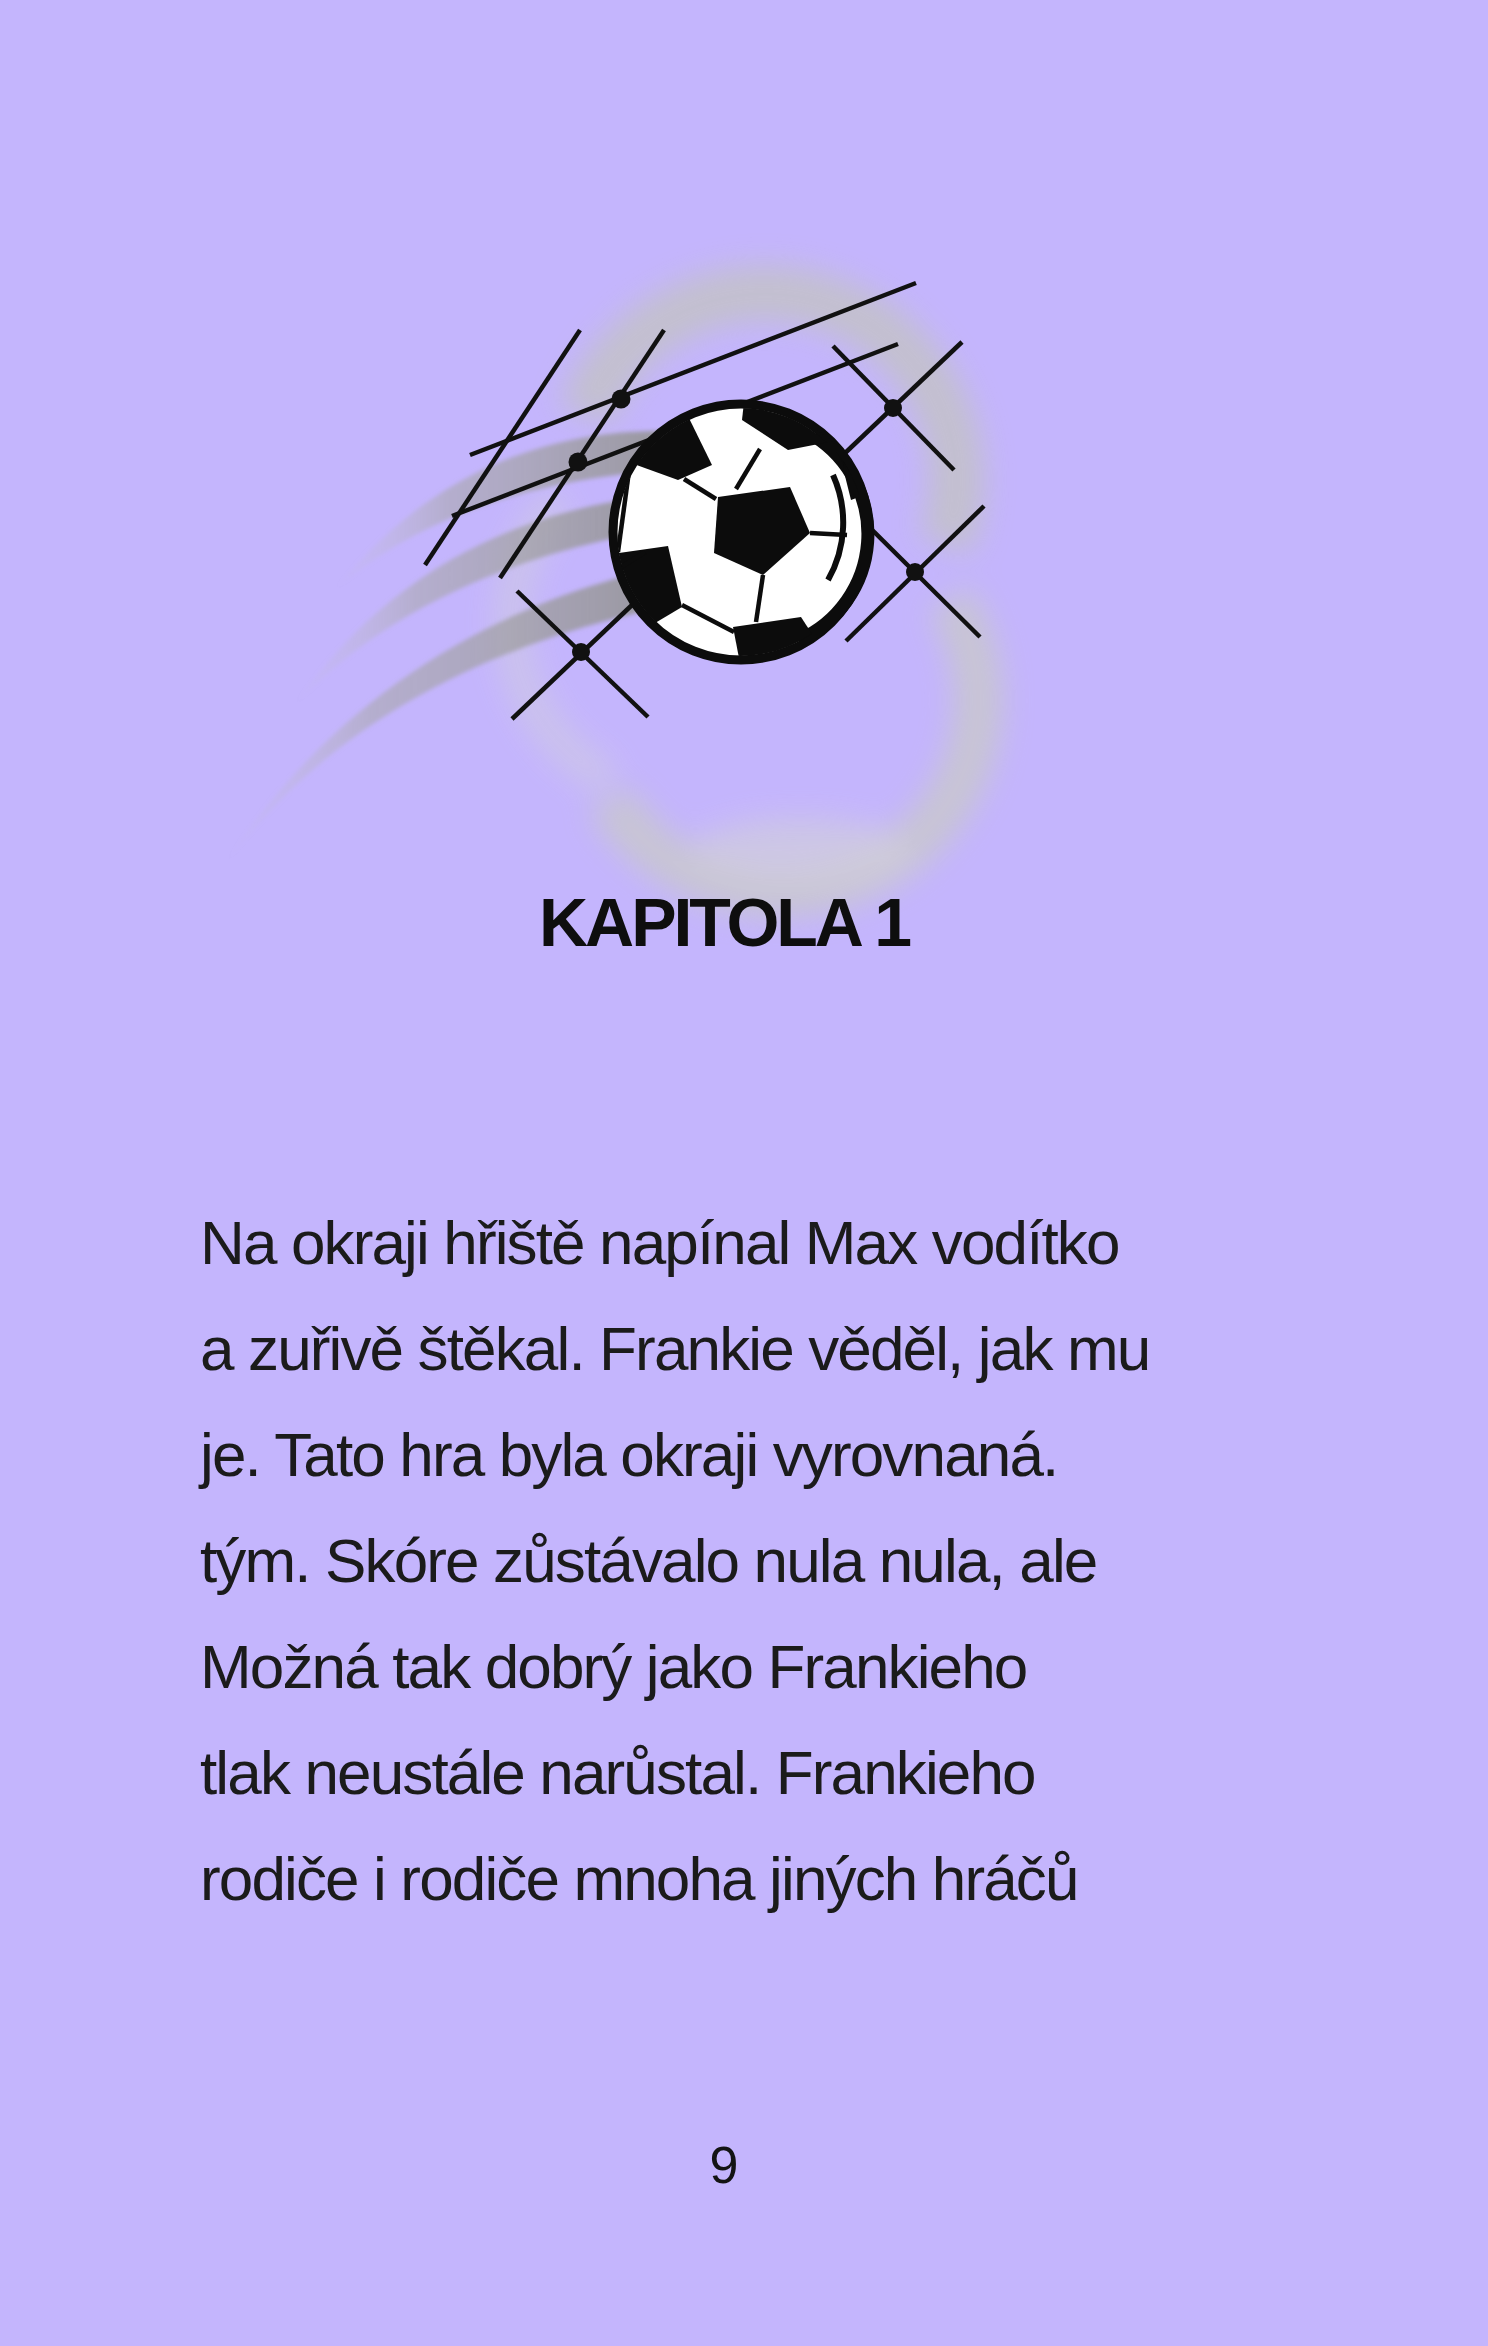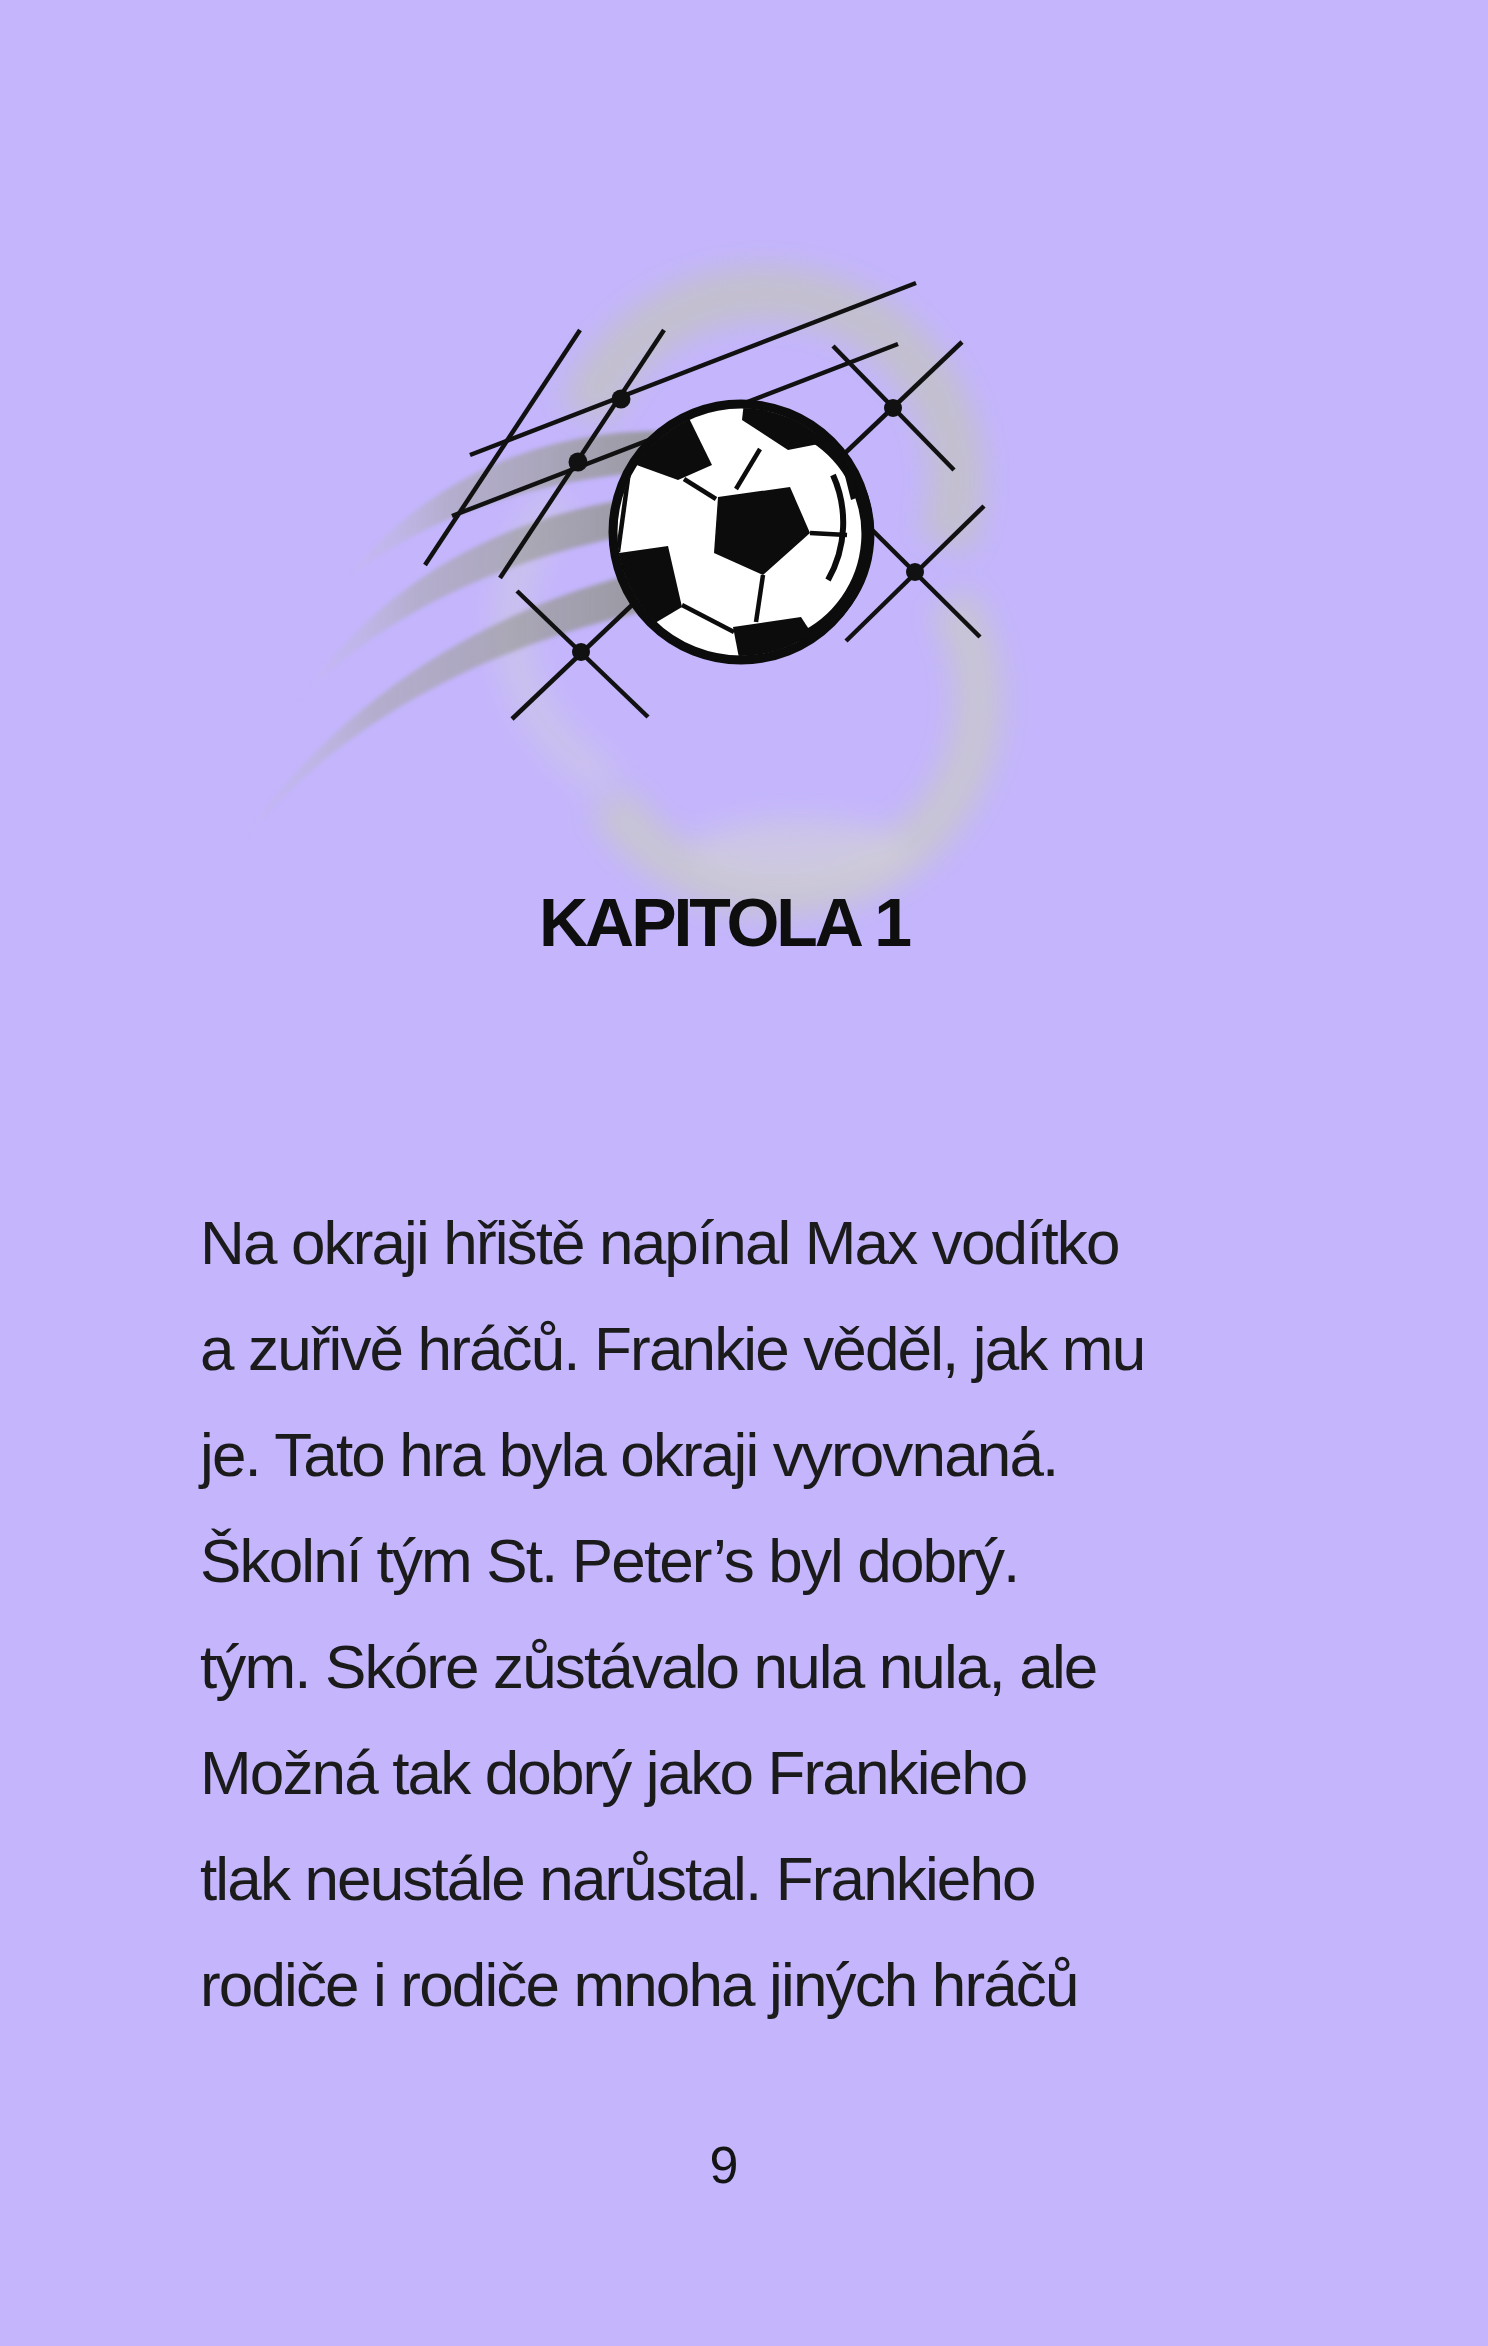--- a/index.html
+++ b/index.html
@@ -157,7 +157,7 @@
 
   <div class="body-text">
     <div class="line">Na okraji hřiště napínal Max vodítko</div>
-    <div class="line">a zuřivě hráčů. Frankie věděl, jak mu</div>
+    <div class="line">a zuřivě štěkal. Frankie věděl, jak mu</div>
     <div class="line">je. Tato hra byla okraji vyrovnaná.</div>
     <div class="line">Školní tým St. Peter’s byl dobrý.</div>
     <div class="line">tým. Skóre zůstávalo nula nula, ale</div>

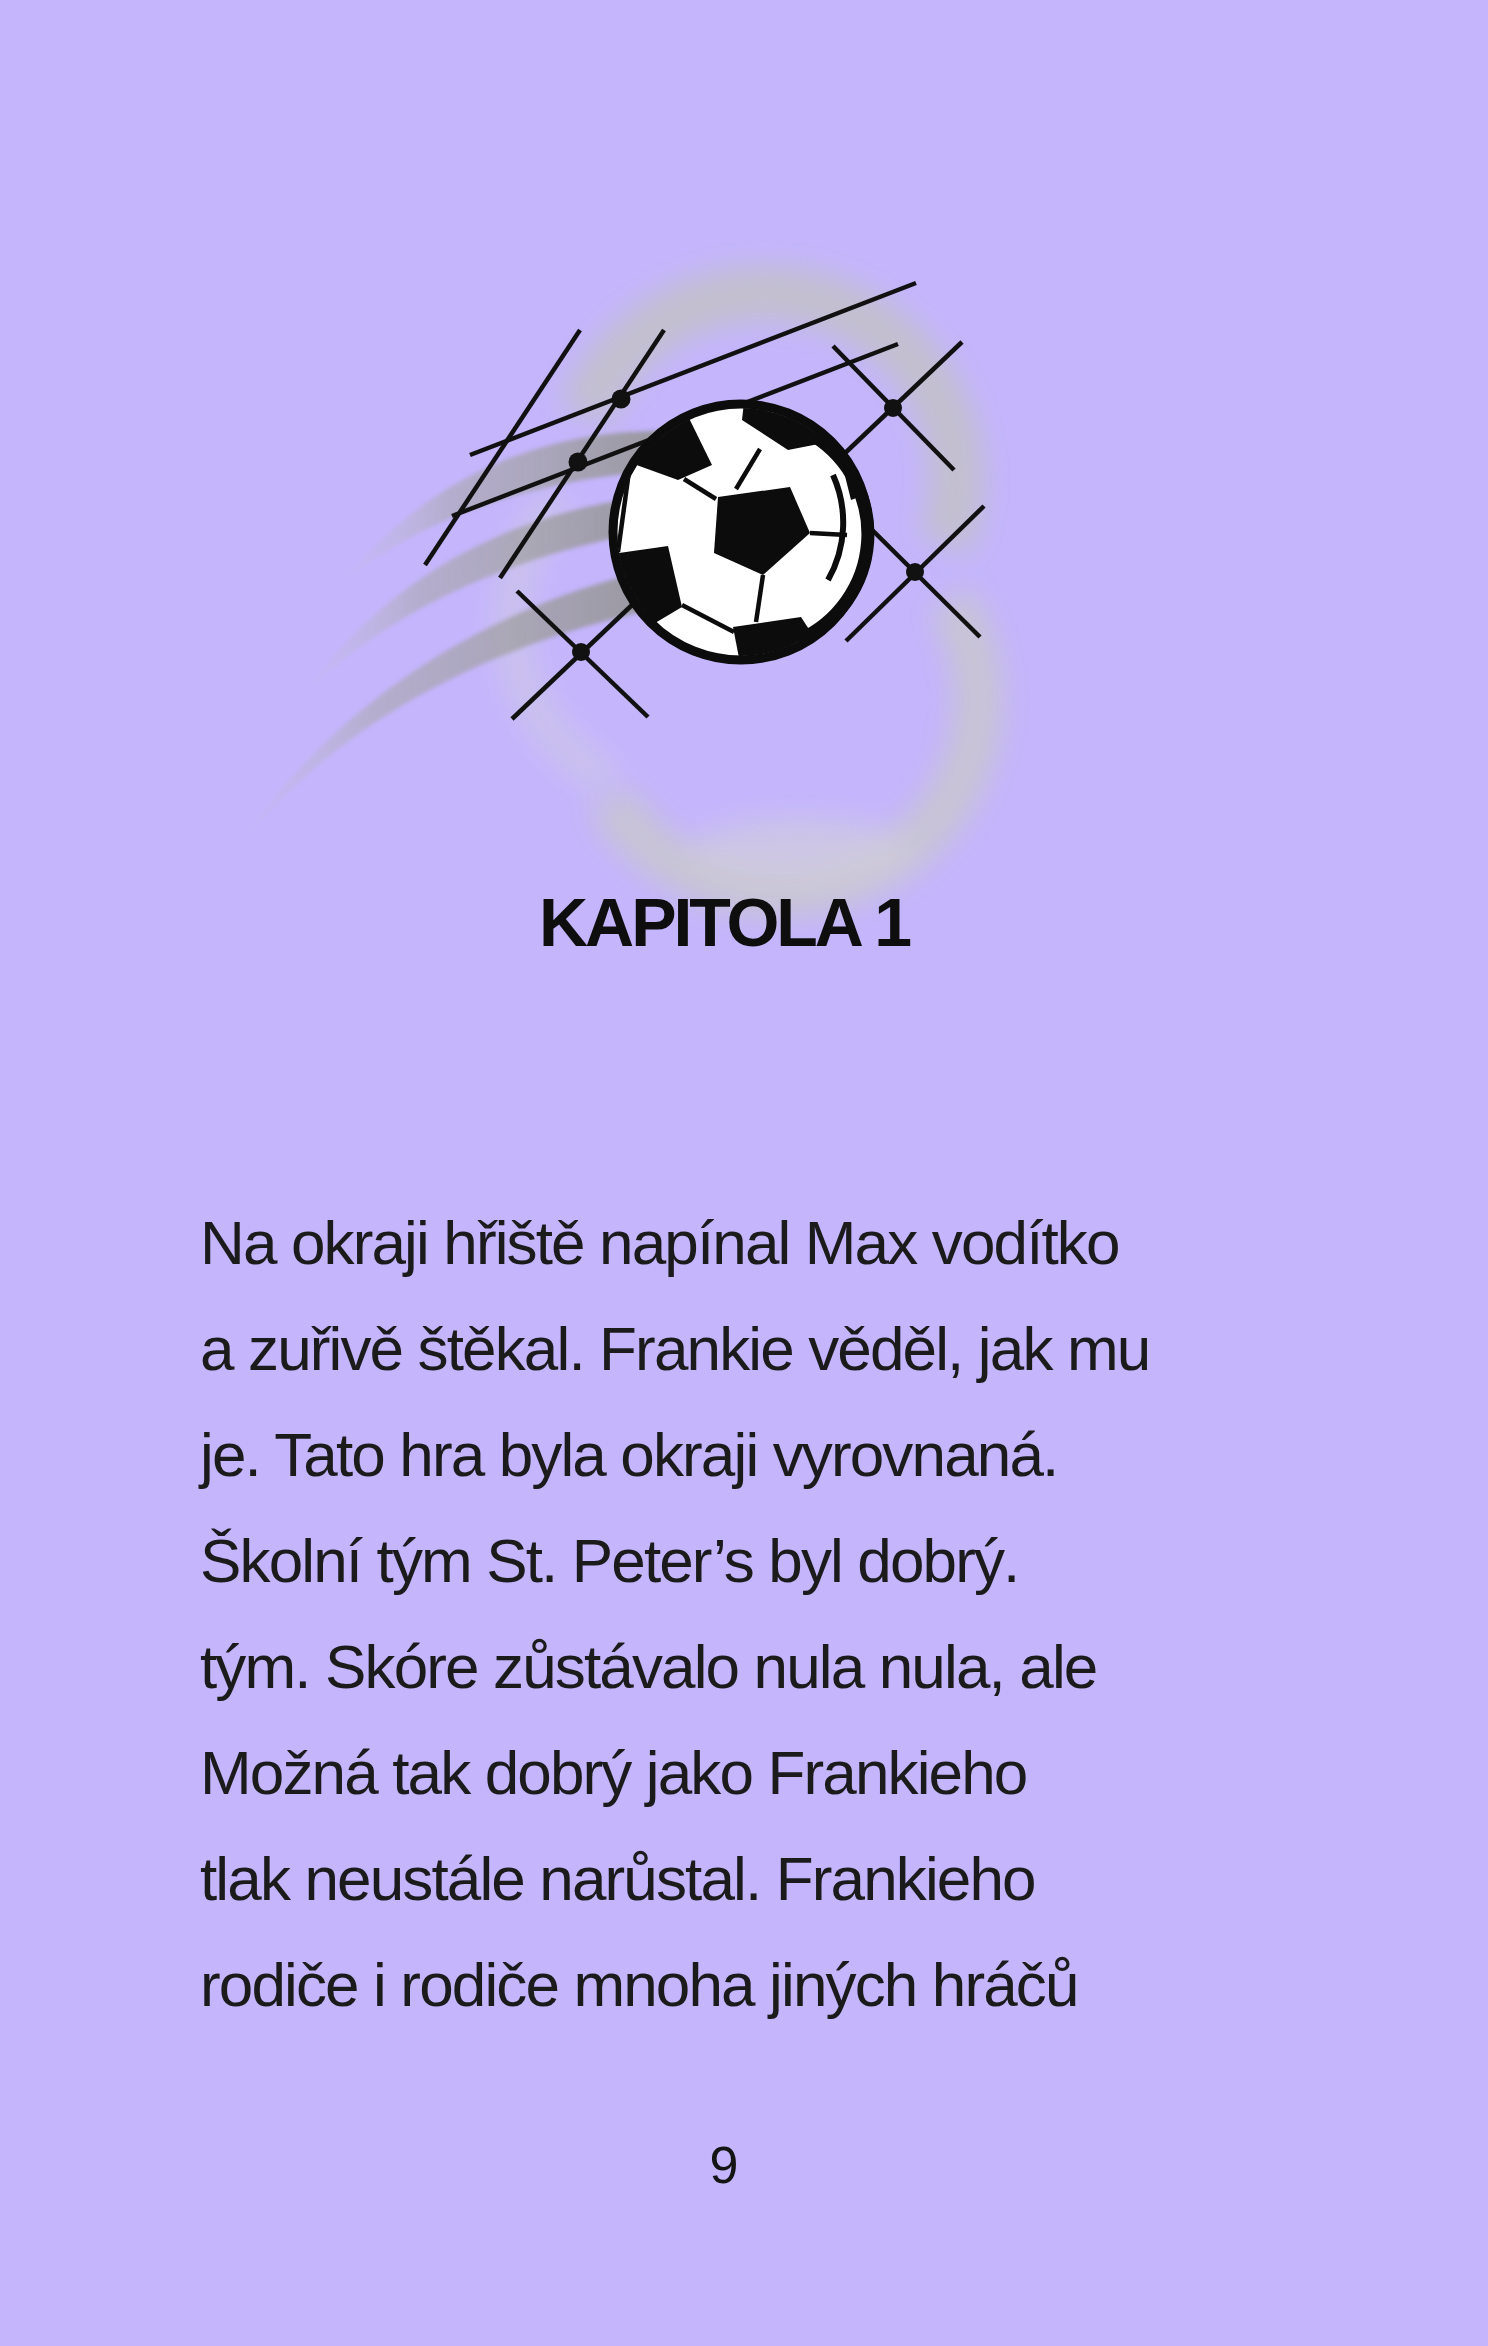--- a/index.html
+++ b/index.html
@@ -159,7 +159,6 @@
     <div class="line">Na okraji hřiště napínal Max vodítko</div>
     <div class="line">a zuřivě štěkal. Frankie věděl, jak mu</div>
     <div class="line">je. Tato hra byla okraji vyrovnaná.</div>
-    <div class="line">Školní tým St. Peter’s byl dobrý.</div>
     <div class="line">tým. Skóre zůstávalo nula nula, ale</div>
     <div class="line">Možná tak dobrý jako Frankieho</div>
     <div class="line">tlak neustále narůstal. Frankieho</div>

